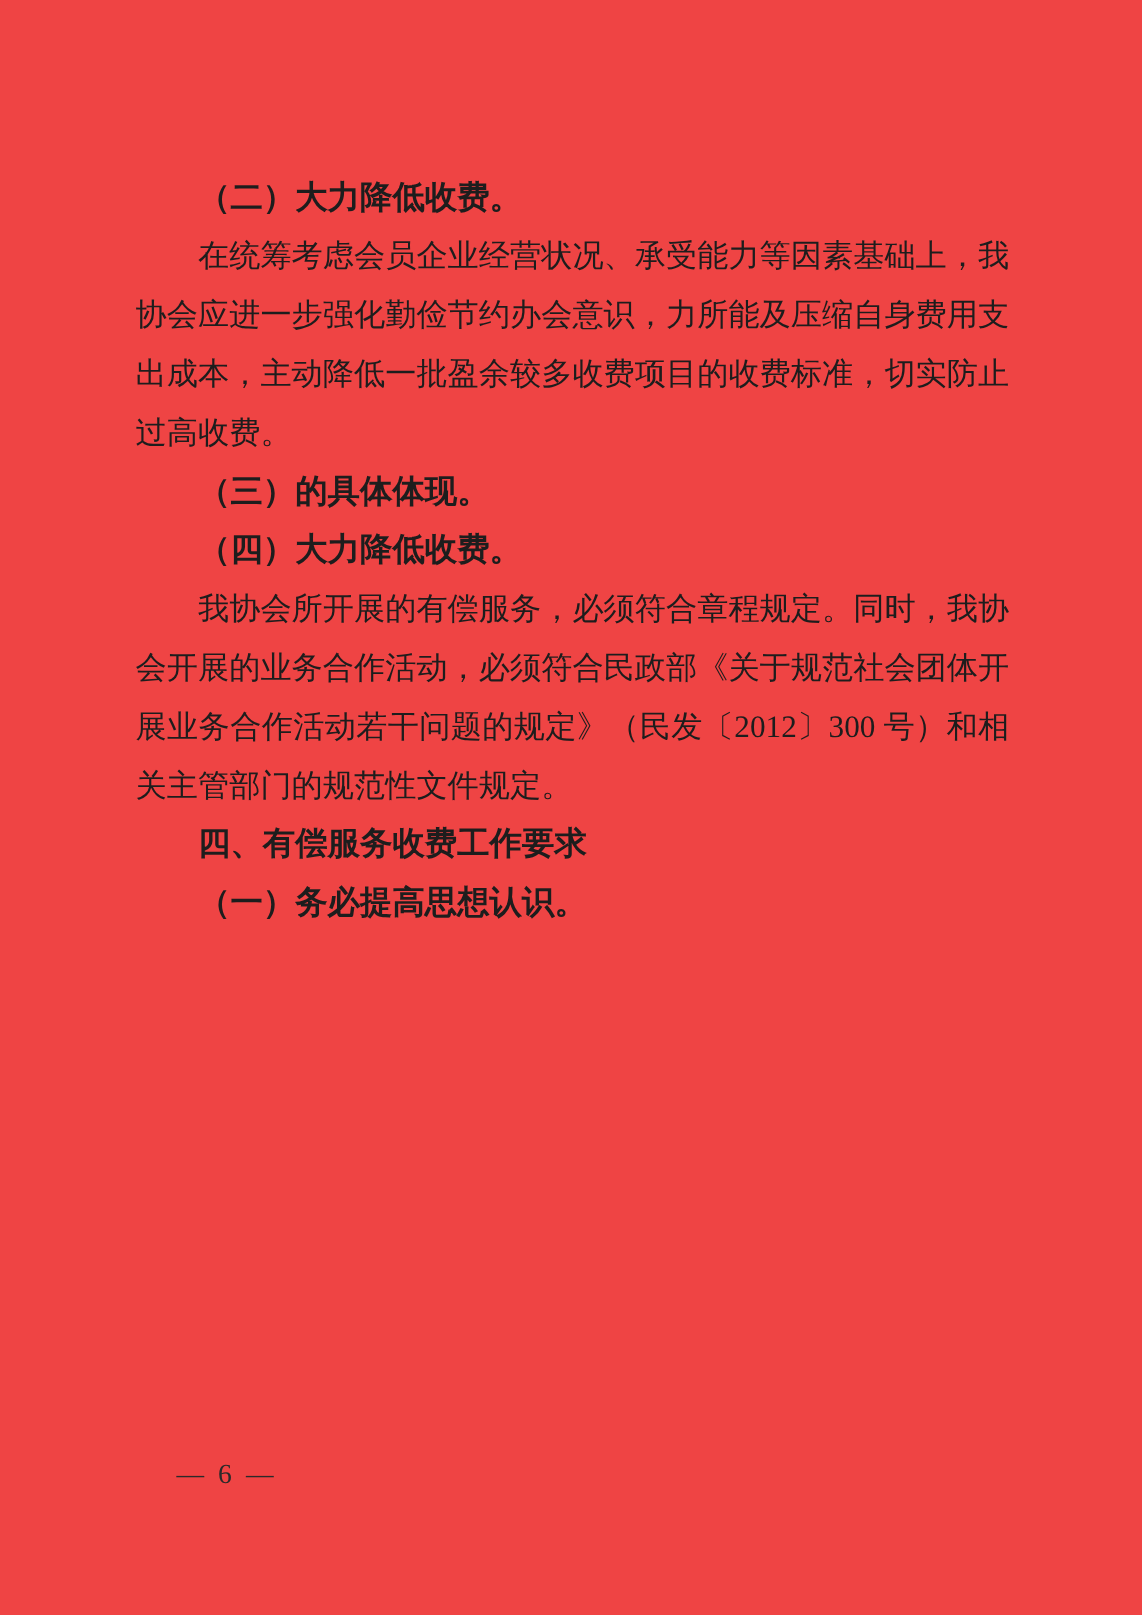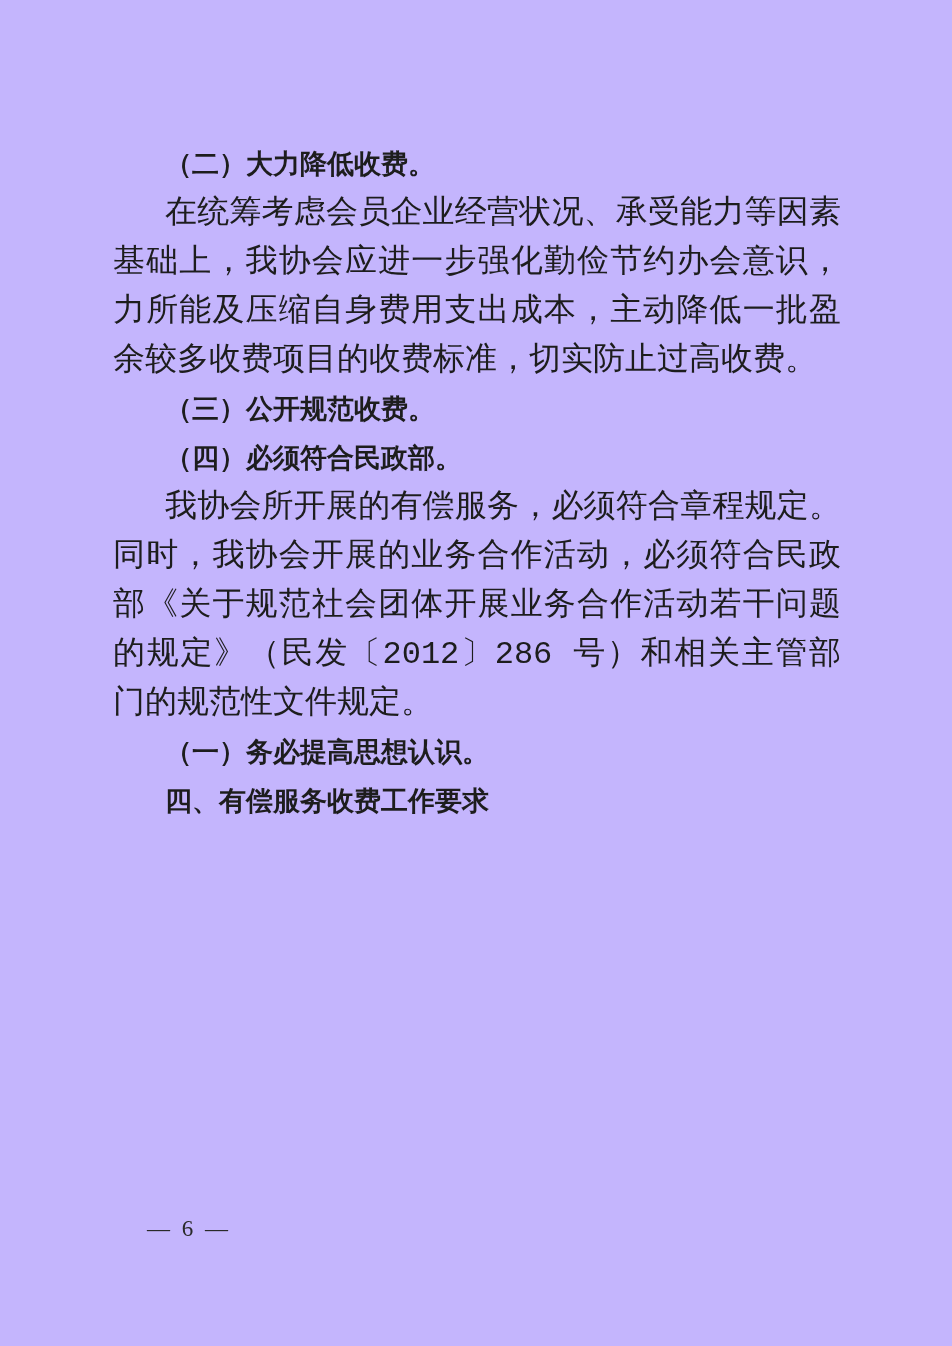--- a/index.html
+++ b/index.html
@@ -60,7 +60,7 @@
 </head>
 <body>
 
-<div class="page" style="background: #c4b5fd; color: rgb(29, 29, 29);">
+<div class="page" style="background: #ef4444; color: rgb(29, 29, 29);">
   <div class="content">
     <p class="block subheading indent2">（二）大力降低收费。</p>
     <p class="block indent2">在统筹考虑会员企业经营状况、承受能力等因素基础上，我协会应进一步强化勤俭节约办会意识，力所能及压缩自身费用支出成本，主动降低一批盈余较多收费项目的收费标准，切实防止过高收费。</p>

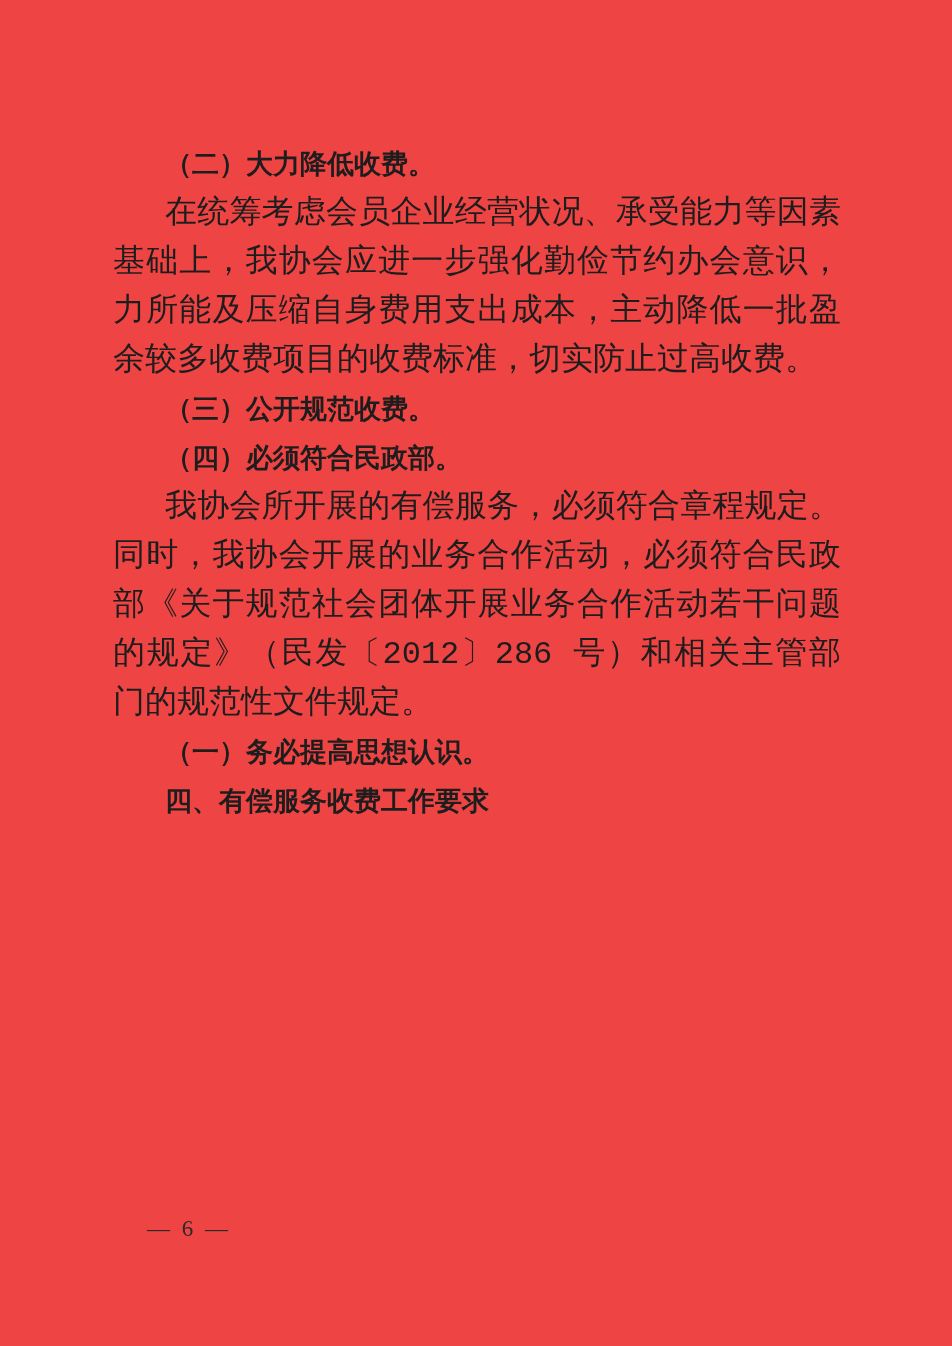--- a/index.html
+++ b/index.html
@@ -25,12 +25,11 @@
   .block {
     margin: 0;
     padding: 0;
-    font-size: 32px;
+    font-size: 26px;
     line-height: 49px;
     text-align: justify;
     letter-spacing: 0;
     color: #1d1d1d;
-    font-family: Liberation Mono, monospace;
   }
   .indent2 {
     text-indent: 52px; 

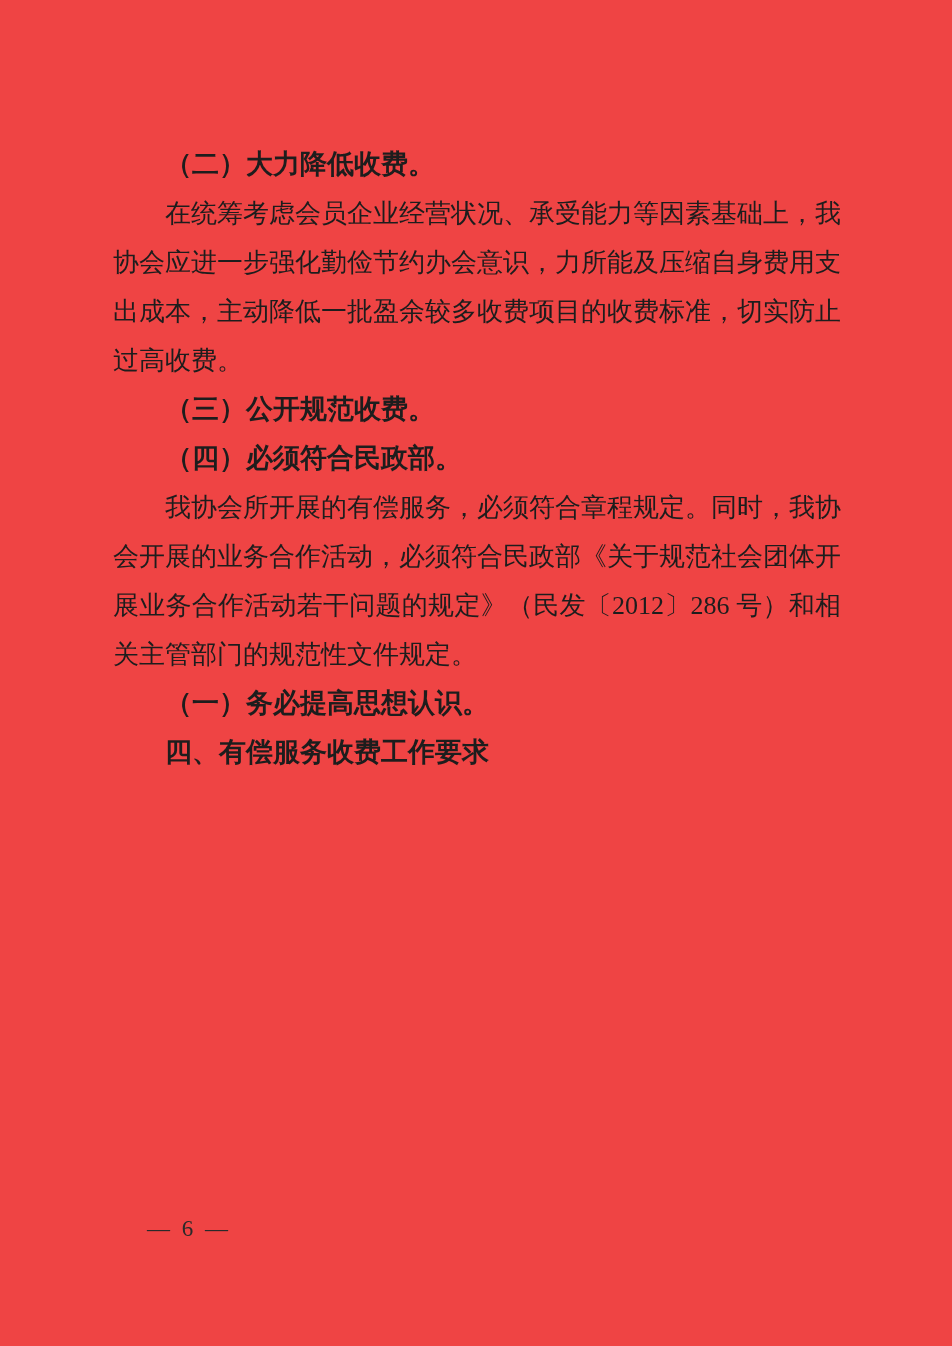--- a/index.html
+++ b/index.html
@@ -63,7 +63,7 @@
   <div class="content">
     <p class="block subheading indent2">（二）大力降低收费。</p>
     <p class="block indent2">在统筹考虑会员企业经营状况、承受能力等因素基础上，我协会应进一步强化勤俭节约办会意识，力所能及压缩自身费用支出成本，主动降低一批盈余较多收费项目的收费标准，切实防止过高收费。</p>
-    <p class="block subheading indent2">（三）公开规范收费。</p>
+    <p class="block subheading indent2">（三）的具体体现。</p>
     <p class="block subheading indent2">（四）必须符合民政部。</p>
     <p class="block indent2">我协会所开展的有偿服务，必须符合章程规定。同时，我协会开展的业务合作活动，必须符合民政部《关于规范社会团体开展业务合作活动若干问题的规定》（民发〔2012〕286 号）和相关主管部门的规范性文件规定。</p>
     <p class="block subheading indent2">（一）务必提高思想认识。</p>

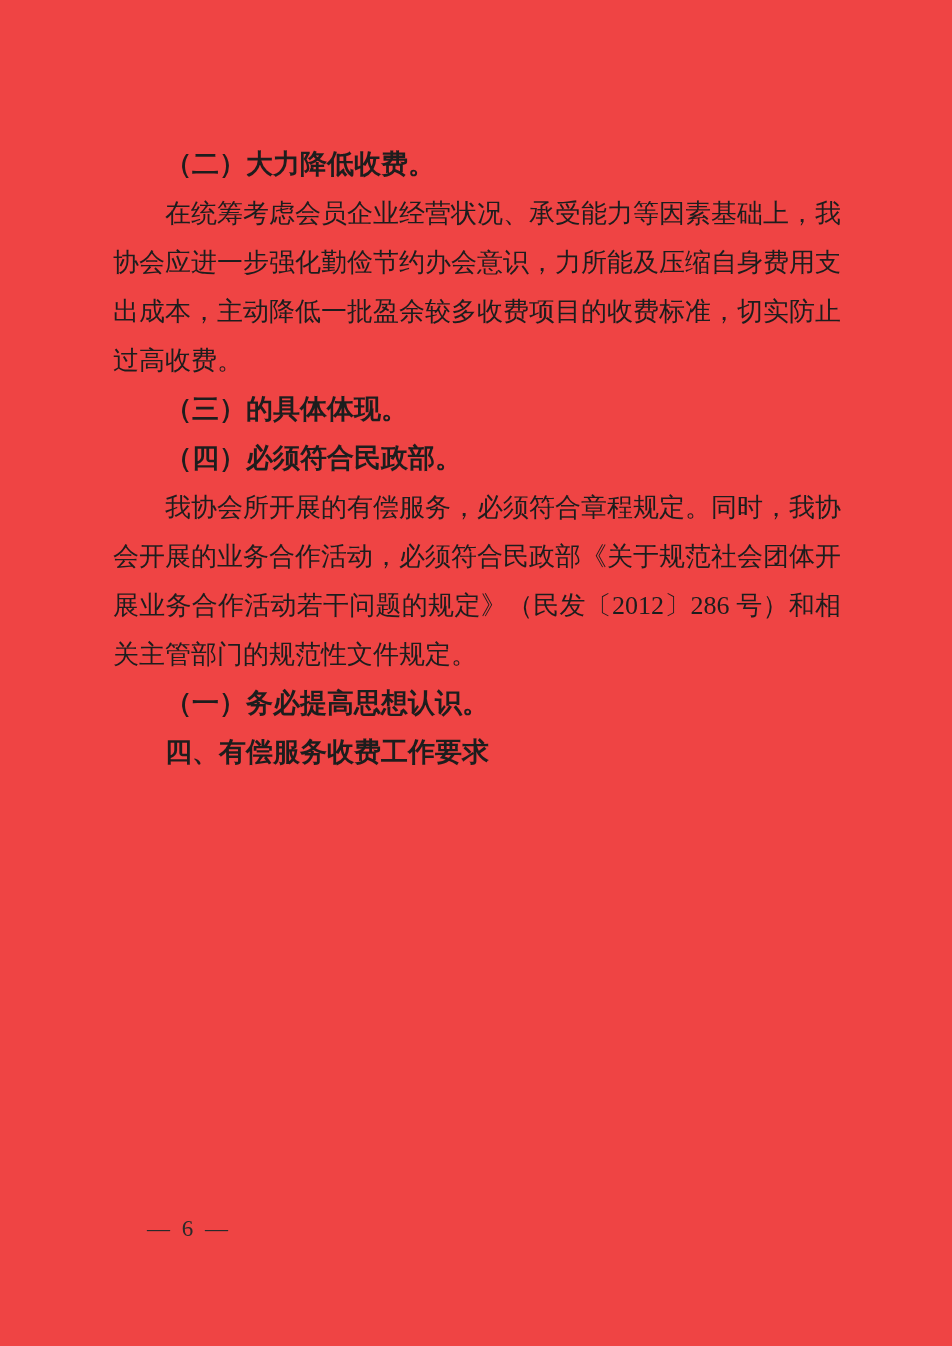--- a/index.html
+++ b/index.html
@@ -64,7 +64,7 @@
     <p class="block subheading indent2">（二）大力降低收费。</p>
     <p class="block indent2">在统筹考虑会员企业经营状况、承受能力等因素基础上，我协会应进一步强化勤俭节约办会意识，力所能及压缩自身费用支出成本，主动降低一批盈余较多收费项目的收费标准，切实防止过高收费。</p>
     <p class="block subheading indent2">（三）的具体体现。</p>
-    <p class="block subheading indent2">（四）必须符合民政部。</p>
+    <p class="block subheading indent2">（四）大力降低收费。</p>
     <p class="block indent2">我协会所开展的有偿服务，必须符合章程规定。同时，我协会开展的业务合作活动，必须符合民政部《关于规范社会团体开展业务合作活动若干问题的规定》（民发〔2012〕286 号）和相关主管部门的规范性文件规定。</p>
     <p class="block subheading indent2">（一）务必提高思想认识。</p>
     <p class="block heading1 indent2">四、有偿服务收费工作要求</p>

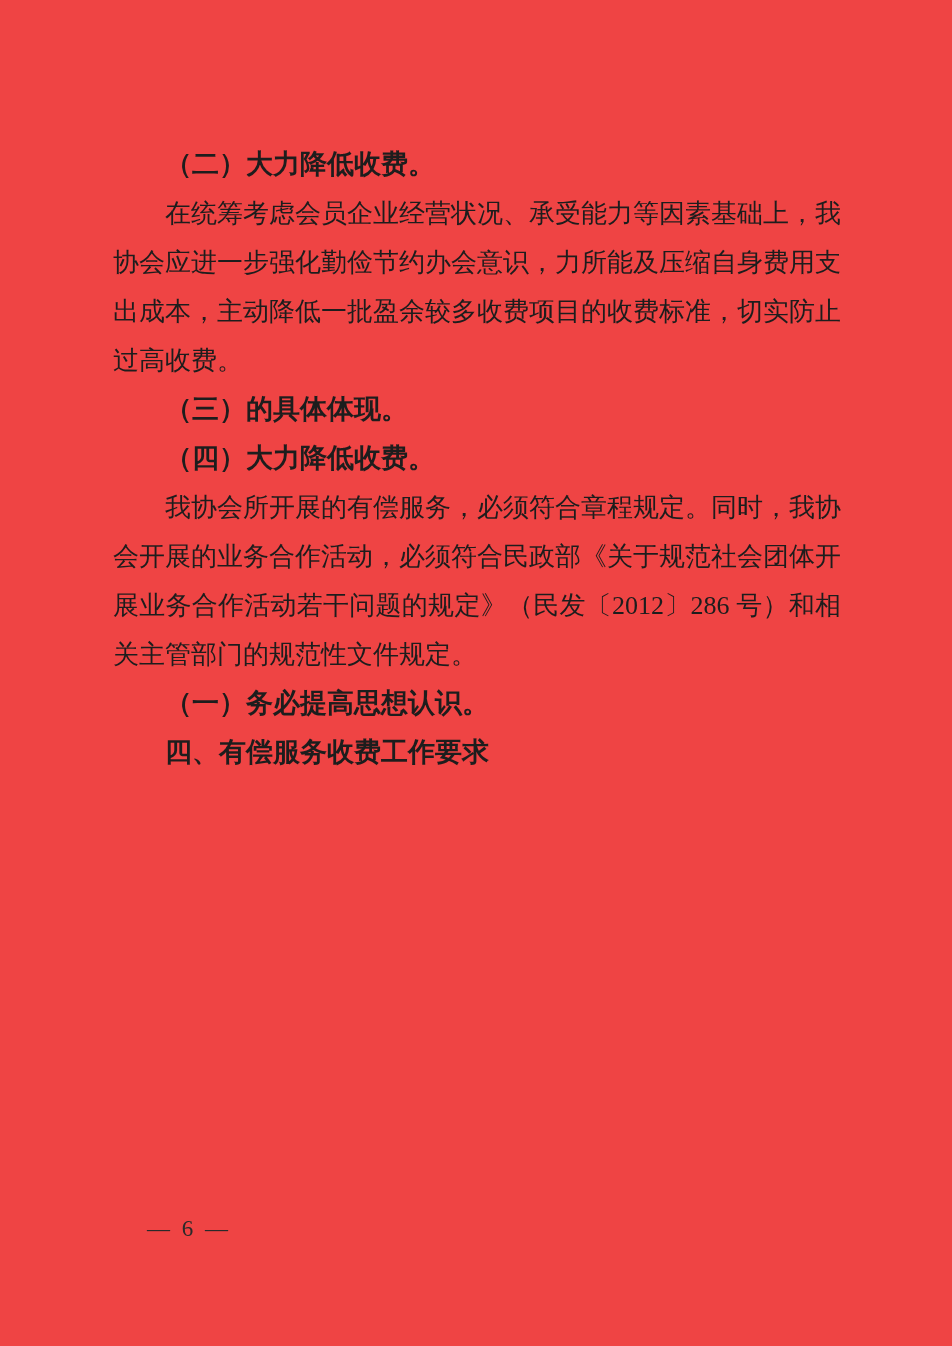--- a/index.html
+++ b/index.html
@@ -65,7 +65,7 @@
     <p class="block indent2">在统筹考虑会员企业经营状况、承受能力等因素基础上，我协会应进一步强化勤俭节约办会意识，力所能及压缩自身费用支出成本，主动降低一批盈余较多收费项目的收费标准，切实防止过高收费。</p>
     <p class="block subheading indent2">（三）的具体体现。</p>
     <p class="block subheading indent2">（四）大力降低收费。</p>
-    <p class="block indent2">我协会所开展的有偿服务，必须符合章程规定。同时，我协会开展的业务合作活动，必须符合民政部《关于规范社会团体开展业务合作活动若干问题的规定》（民发〔2012〕286 号）和相关主管部门的规范性文件规定。</p>
+    <p class="block indent2">我协会所开展的有偿服务，必须符合章程规定。同时，我协会开展的业务合作活动，必须符合民政部《关于规范社会团体开展业务合作活动若干问题的规定》（民发〔2012〕300 号）和相关主管部门的规范性文件规定。</p>
     <p class="block subheading indent2">（一）务必提高思想认识。</p>
     <p class="block heading1 indent2">四、有偿服务收费工作要求</p>
   </div>

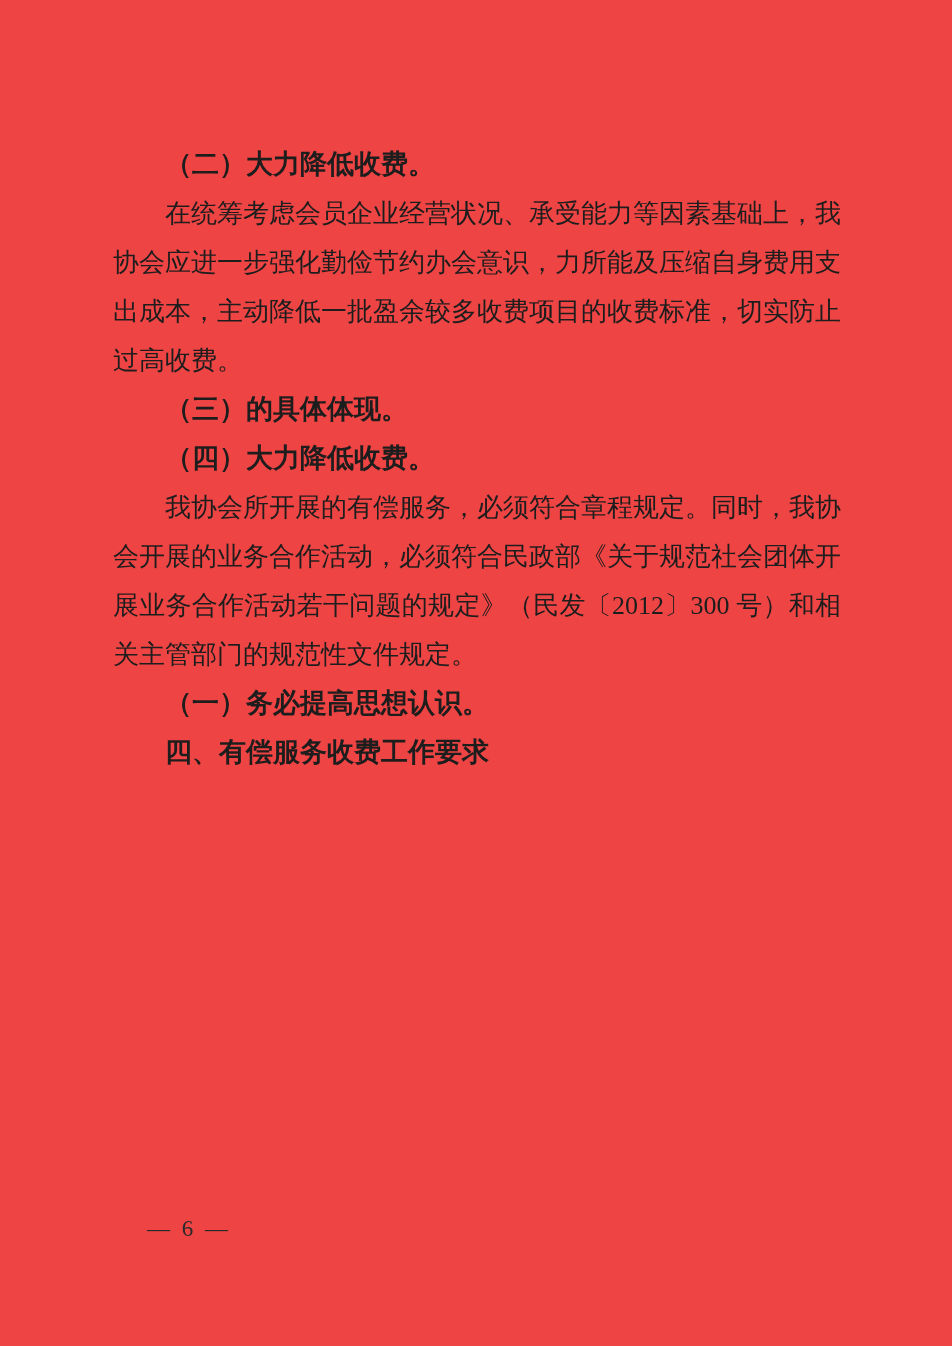--- a/index.html
+++ b/index.html
@@ -66,8 +66,8 @@
     <p class="block subheading indent2">（三）的具体体现。</p>
     <p class="block subheading indent2">（四）大力降低收费。</p>
     <p class="block indent2">我协会所开展的有偿服务，必须符合章程规定。同时，我协会开展的业务合作活动，必须符合民政部《关于规范社会团体开展业务合作活动若干问题的规定》（民发〔2012〕300 号）和相关主管部门的规范性文件规定。</p>
+    <p class="block heading1 indent2">四、有偿服务收费工作要求</p>
     <p class="block subheading indent2">（一）务必提高思想认识。</p>
-    <p class="block heading1 indent2">四、有偿服务收费工作要求</p>
   </div>
   <div class="page-number">— 6 —</div>
 </div>

